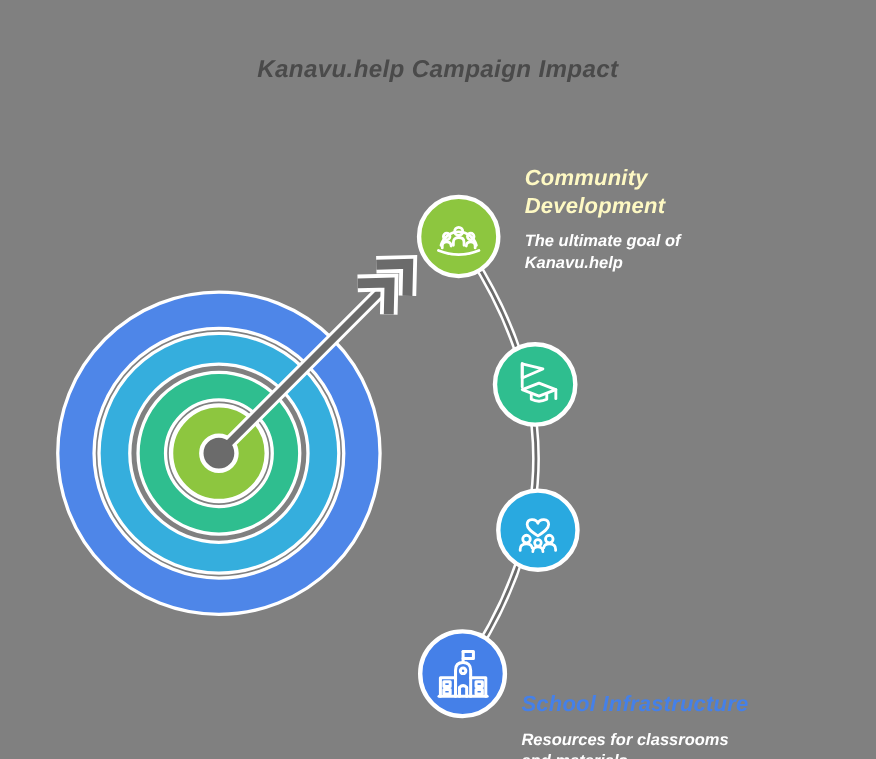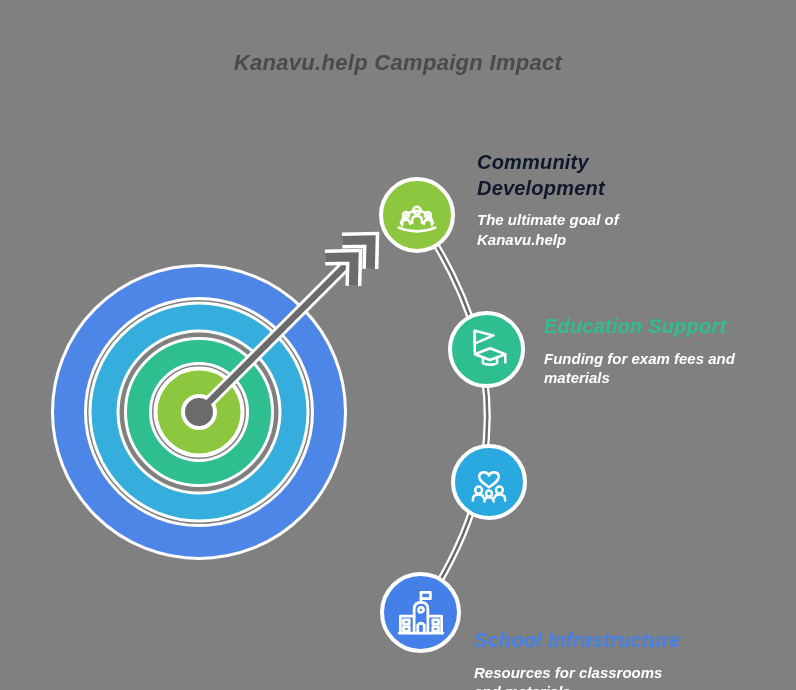--- a/index.html
+++ b/index.html
@@ -143,7 +143,7 @@
   </div>
 
   <div class="block block-1">
-    <h2 style="color: #0f172a;">Community Development</h2>
+    <h2 style="color: #fef9c3;">Community Development</h2>
     <p>The ultimate goal of Kanavu.help</p>
   </div>
 

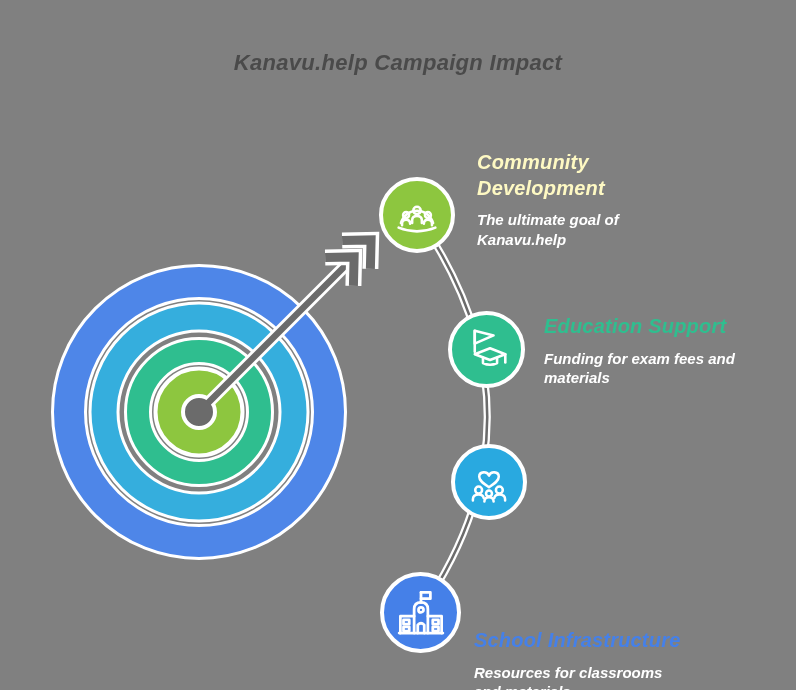--- a/index.html
+++ b/index.html
@@ -147,10 +147,6 @@
     <p>The ultimate goal of Kanavu.help</p>
   </div>
 
-  <div class="block block-2">
-    <h2 style="color: rgb(47, 190, 143);">Education Support</h2>
-    <p>Funding for exam fees and materials</p>
-  </div>
 
 
   <div class="block block-4">

